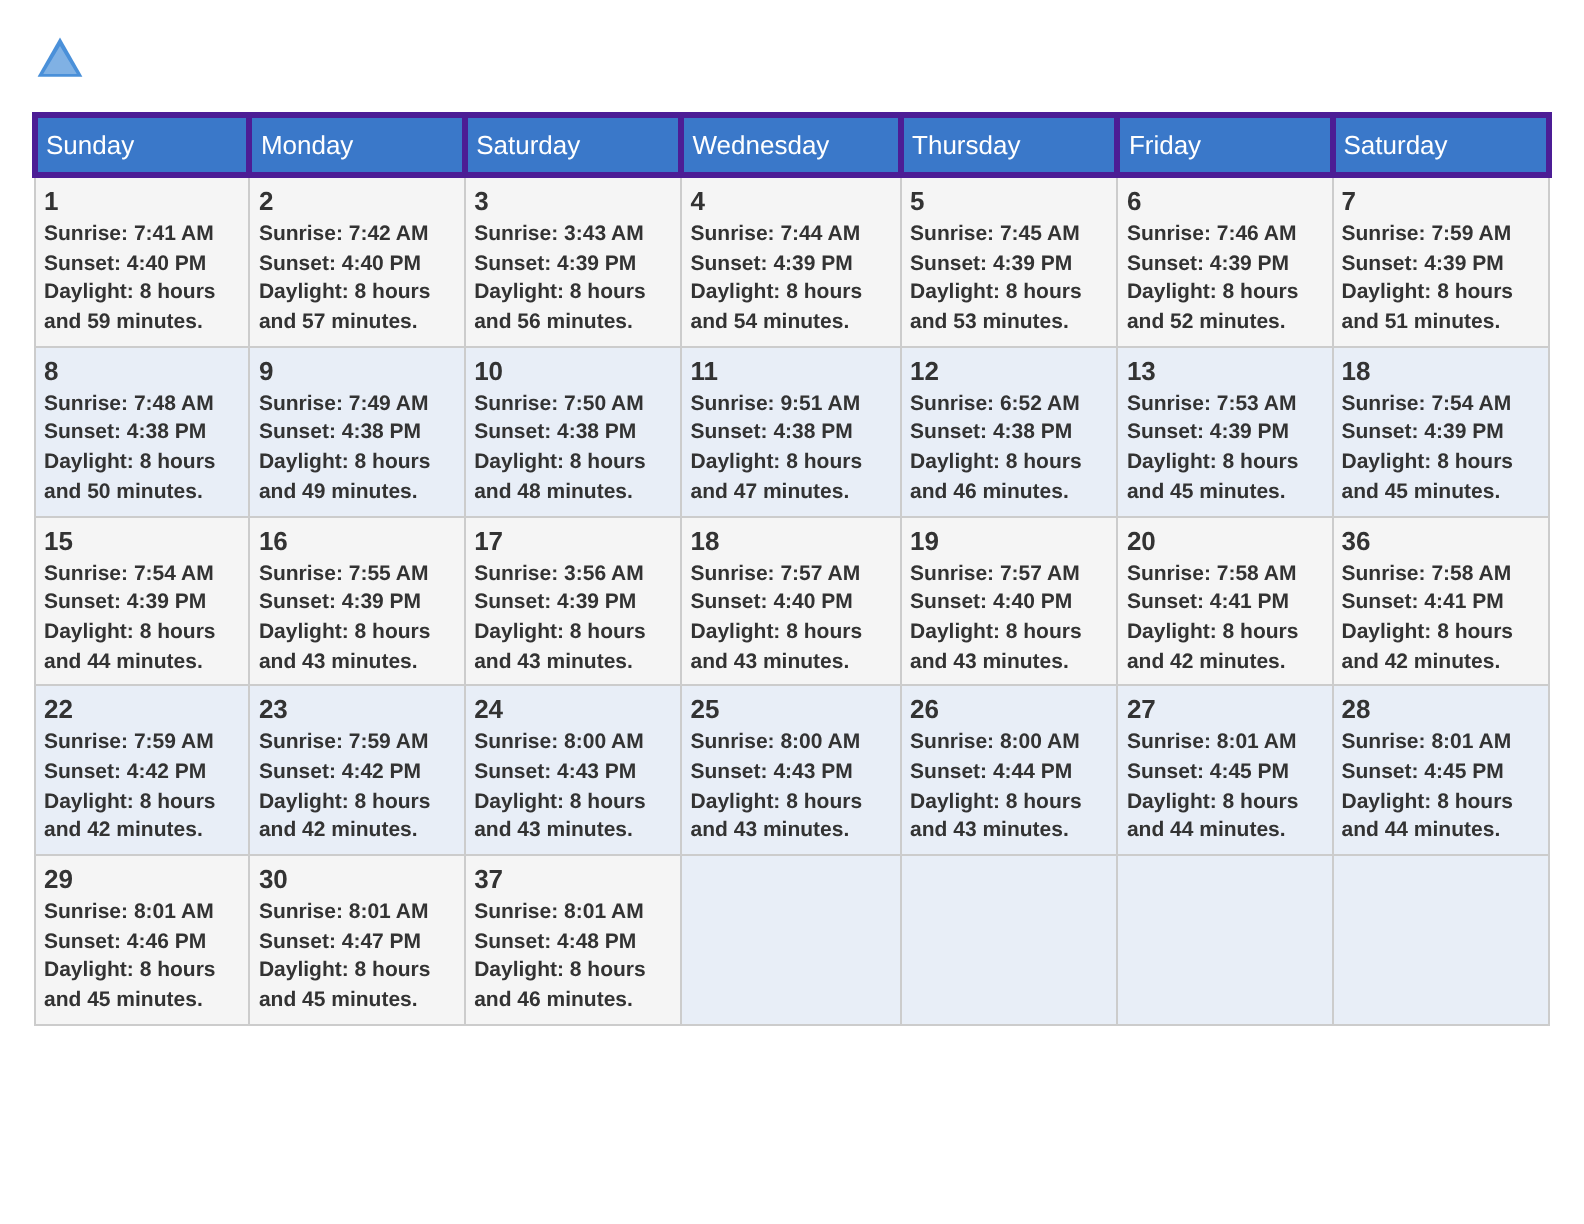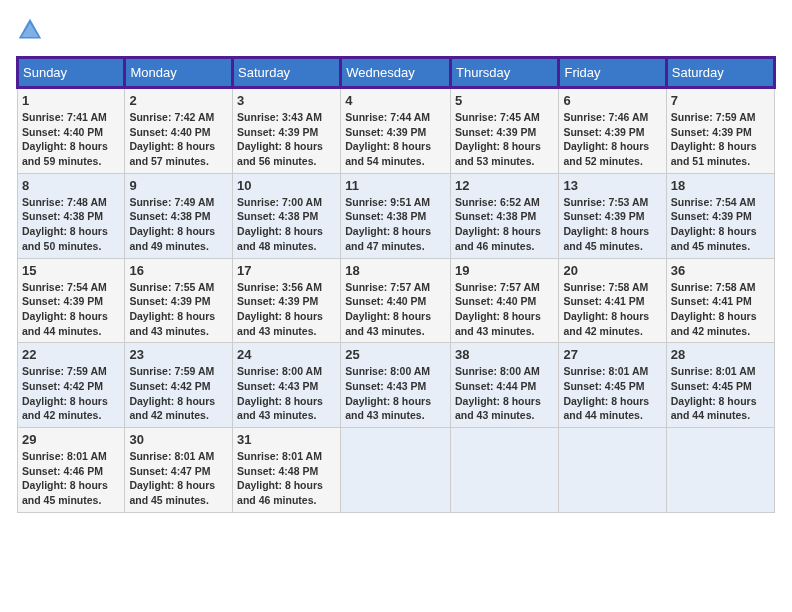--- a/index.html
+++ b/index.html
@@ -214,7 +214,7 @@
         <td>
         <span class="day-num">10</span>
         <div class="day-info">
-          <span>Sunrise: </span><span>7:00 AM</span><br>
+          <span>Sunrise: </span><span>7:50 AM</span><br>
           <span>Sunset: </span><span>4:38 PM</span><br>
           <span>Daylight: </span><span>8 hours</span><br>
           <span>and 48 minutes.</span>

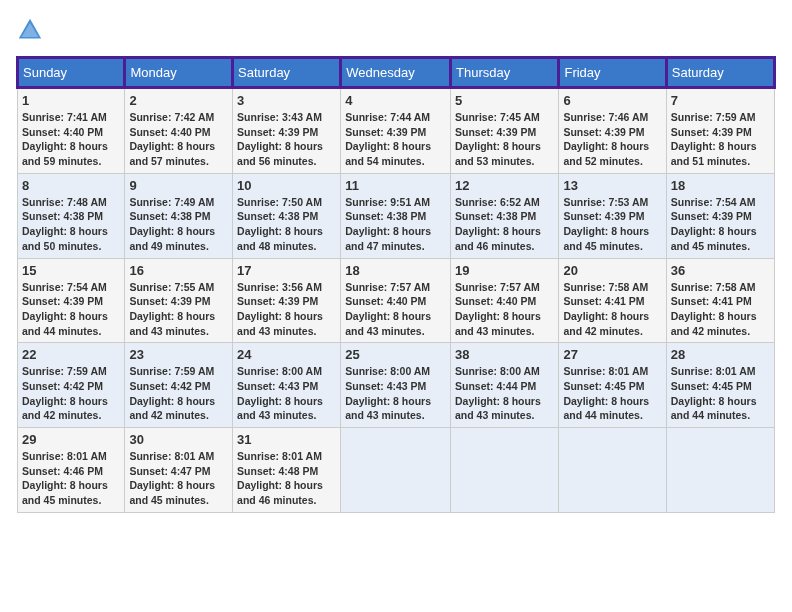--- a/index.html
+++ b/index.html
@@ -360,7 +360,7 @@
         </div>
       </td>
         <td>
-        <span class="day-num">38</span>
+        <span class="day-num">26</span>
         <div class="day-info">
           <span>Sunrise: </span><span>8:00 AM</span><br>
           <span>Sunset: </span><span>4:44 PM</span><br>

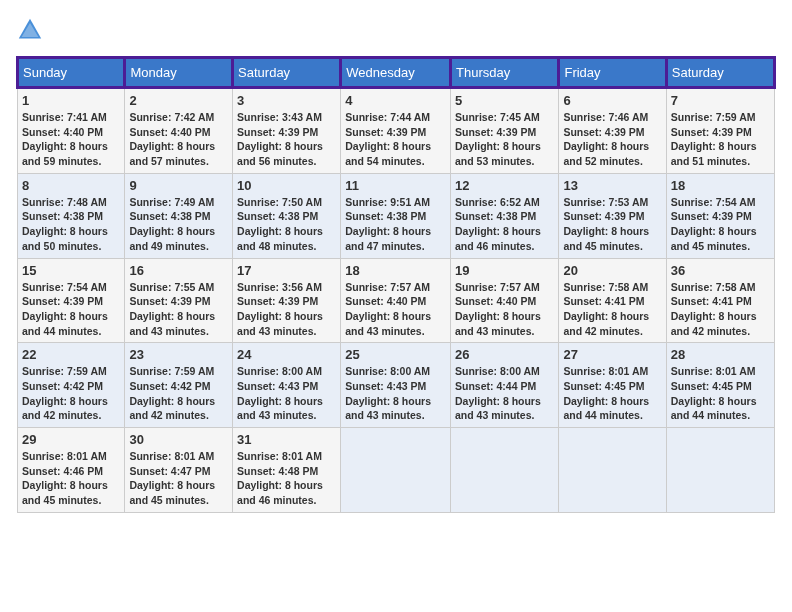--- a/index.html
+++ b/index.html
@@ -407,7 +407,7 @@
         </div>
       </td>
         <td>
-        <span class="day-num">31</span>
+        <span class="day-num">37</span>
         <div class="day-info">
           <span>Sunrise: </span><span>8:01 AM</span><br>
           <span>Sunset: </span><span>4:48 PM</span><br>

